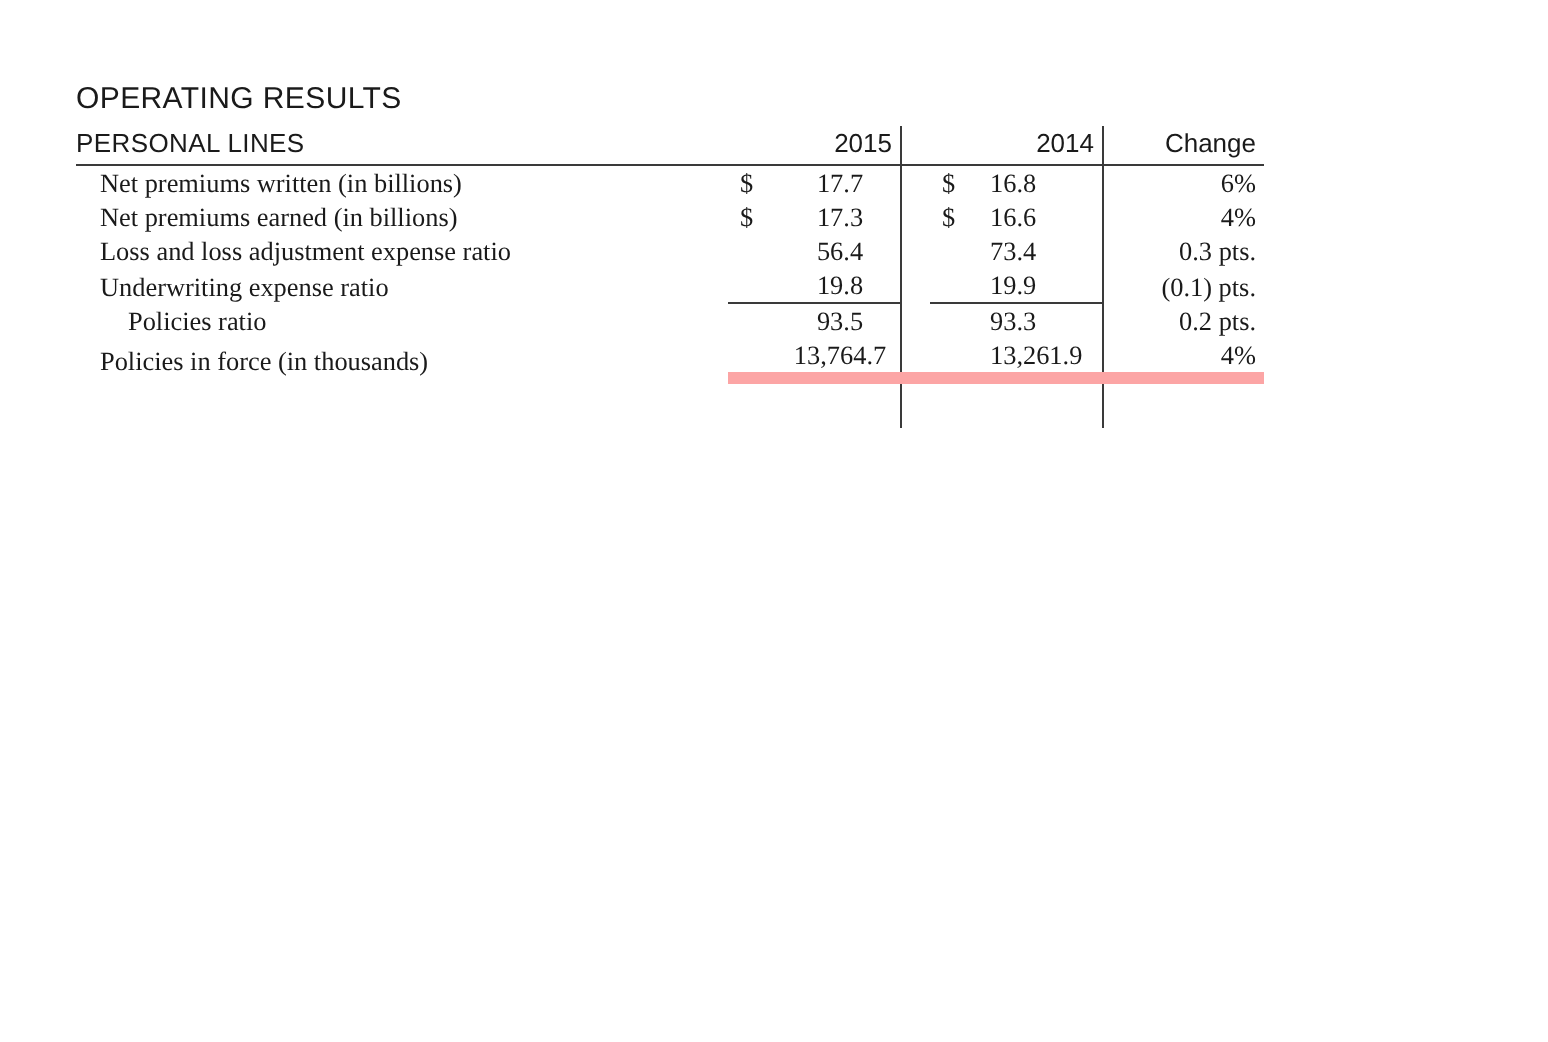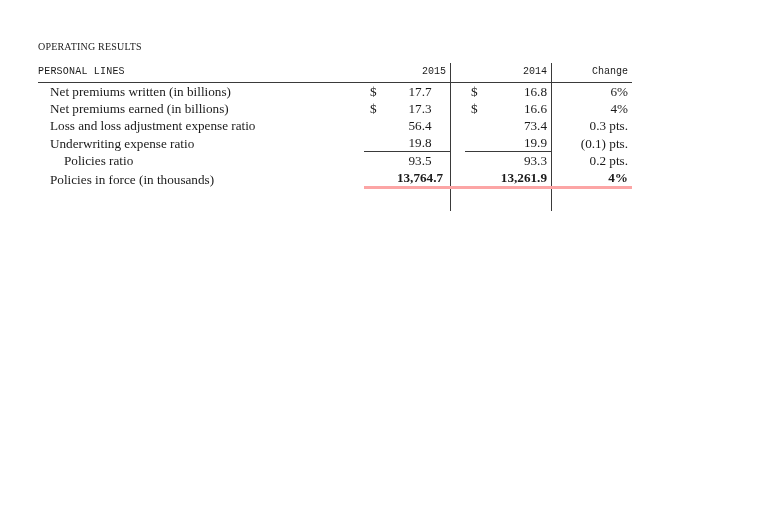--- a/index.html
+++ b/index.html
@@ -26,8 +26,8 @@
     position: absolute;
     left: 38px;
     top: 41px;
-    font-family: Liberation Serif, serif;
-    font-size: 10px;
+    font-family: Liberation Sans, sans-serif;
+    font-size: 15px;
     letter-spacing: 0.2px;
     color: #1a1a1a;
   }

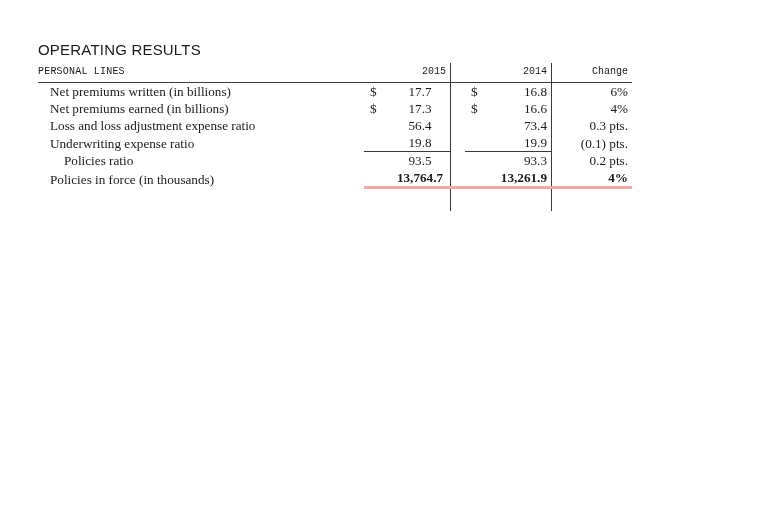--- a/index.html
+++ b/index.html
@@ -57,8 +57,8 @@
   .c-chg     { width: 62px;  text-align: right; padding-right: 4px !important; }
 
   .hdr-row td {
-    font-family: Liberation Mono, monospace;
-    font-size: 10px;
+    font-family: Liberation Sans, sans-serif;
+    font-size: 13px;
     padding-bottom: 2px !important;
     margin-left: 12px;
   }

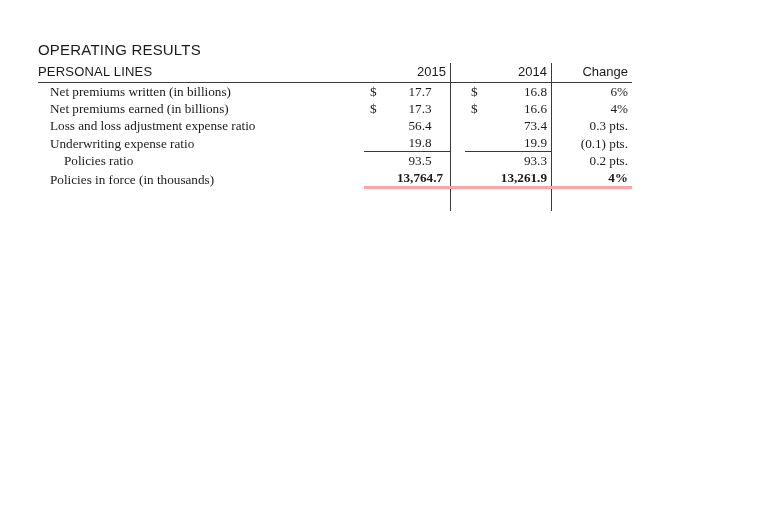--- a/index.html
+++ b/index.html
@@ -52,7 +52,7 @@
   .c-val1    { width: 52px;  text-align: center; padding-right: 4px !important; }
   .c-gap1    { width: 14px; }
   .c-cur2    { width: 24px;  text-align: left;  padding-left: 6px !important; }
-  .c-val2    { width: 52px;  text-align: right; padding-right: 4px !important; }
+  .c-val2    { width: 52px;  padding-right: 4px !important; }
   .c-gap2    { width: 14px; }
   .c-chg     { width: 62px;  text-align: right; padding-right: 4px !important; }
 

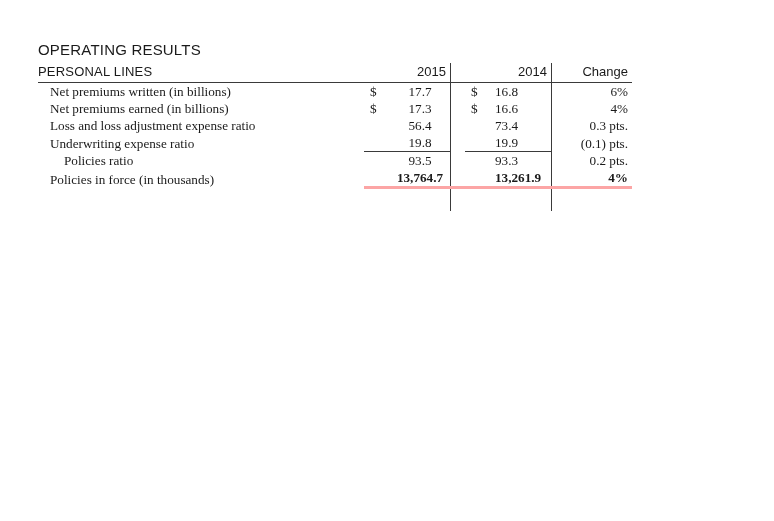--- a/index.html
+++ b/index.html
@@ -87,8 +87,7 @@
     border-top: 1px solid #3a3a3a;
   }
   .row-total td.botline {
-    border-bottom: 3px solid #fca5a5;
-    font-weight: bold;
+    border-bottom: 6px solid #fca5a5;
   }
   .tail-row td { height: 22px; }
   .tail-row td.rule-right { border-right: 1px solid #3a3a3a; }

